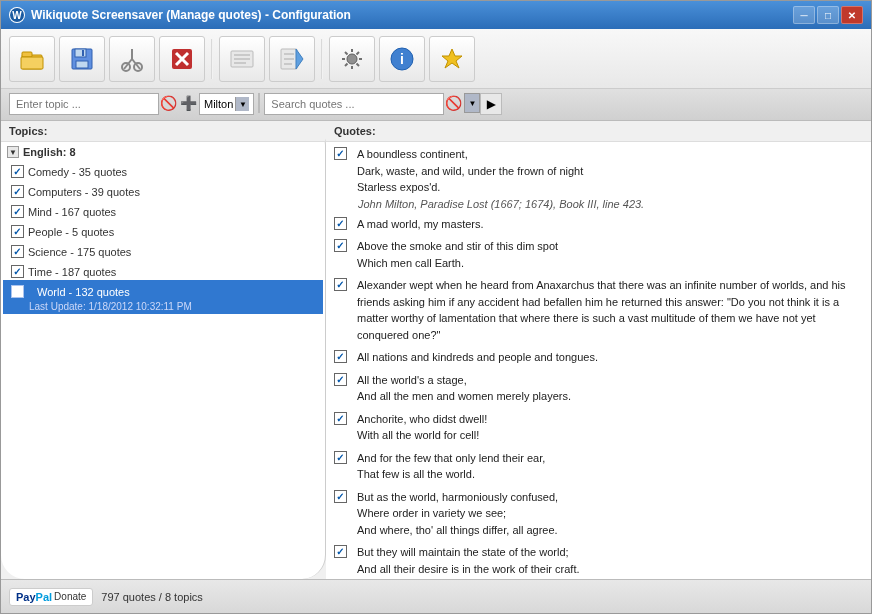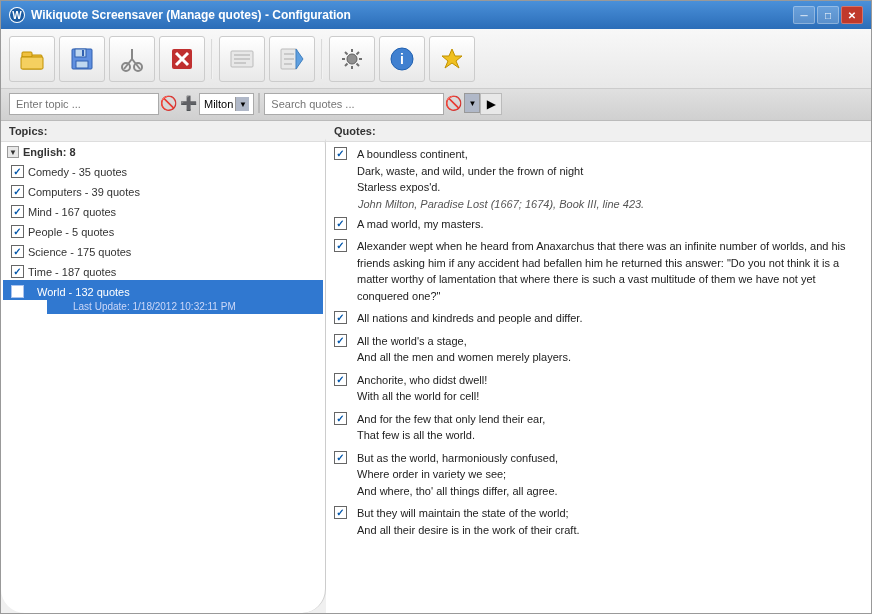--- a/index.html
+++ b/index.html
@@ -558,6 +558,15 @@
           </div>
         </div>
 
+        <div class="quote-item">
+          <div class="quote-row">
+            <div class="quote-checkbox checked"></div>
+            <div class="quote-text">
+              Above the smoke and stir of this dim spot<br>
+              Which men call Earth.
+            </div>
+          </div>
+        </div>
 
         <div class="quote-item">
           <div class="quote-row">

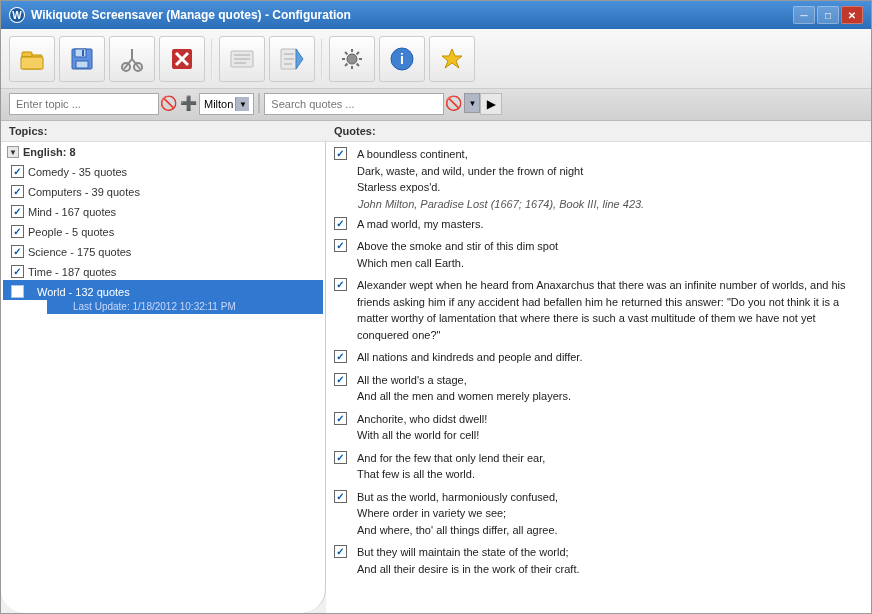--- a/index.html
+++ b/index.html
@@ -275,7 +275,6 @@
     .topic-item.selected + .last-update {
       background: #3078d0;
       color: #ccd8f8;
-      margin-left: 44px;
     }
 
     

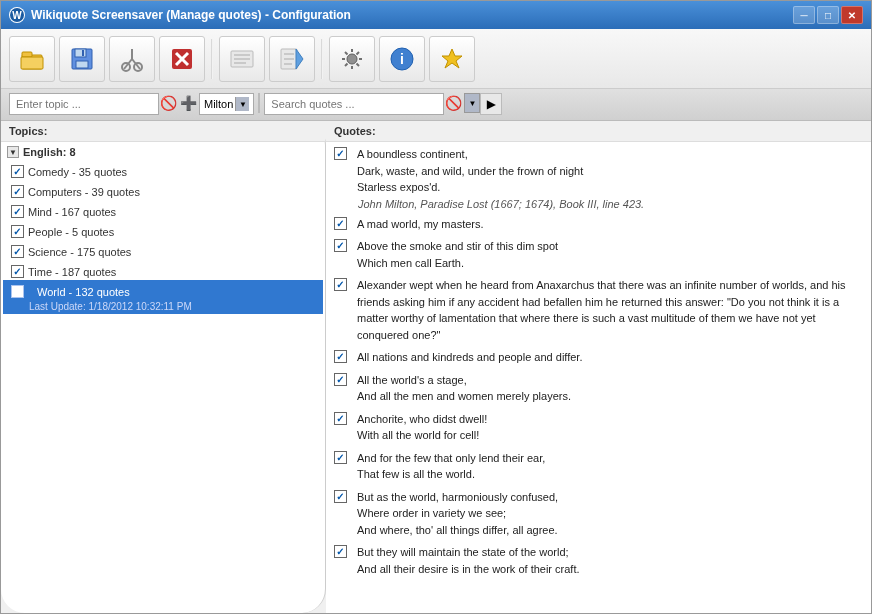--- a/index.html
+++ b/index.html
@@ -577,7 +577,7 @@
         <div class="quote-item">
           <div class="quote-row">
             <div class="quote-checkbox checked"></div>
-            <div class="quote-text">All nations and kindreds and people and differ.</div>
+            <div class="quote-text">All nations and kindreds and people and tongues.</div>
           </div>
         </div>
 

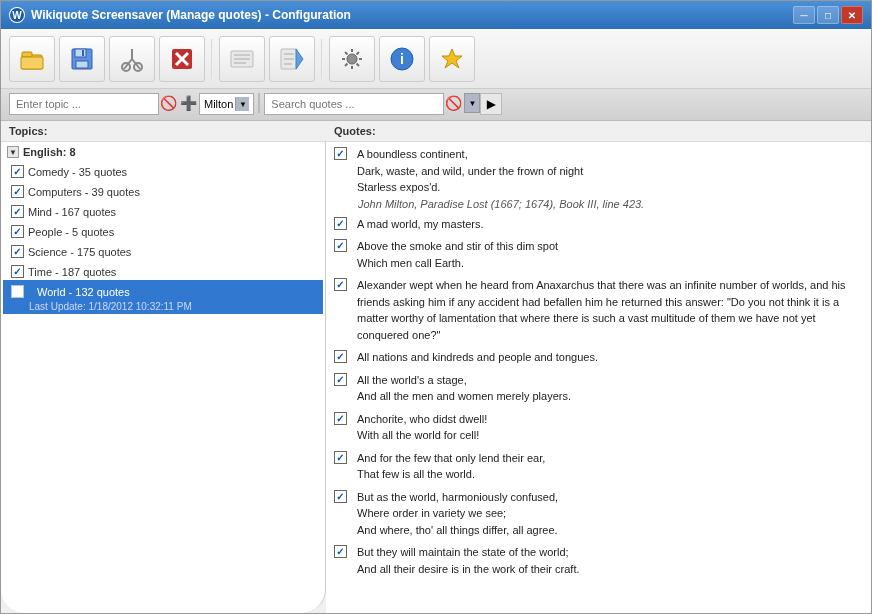--- a/index.html
+++ b/index.html
@@ -636,6 +636,13 @@
     </div>
   </div>
 
+  <div class="status-bar">
+    <div class="paypal-btn">
+      <span class="paypal-logo">Pay<span>Pal</span></span>
+      <span style="font-size:10px;color:#333;">Donate</span>
+    </div>
+    <span class="status-text">797 quotes / 8 topics</span>
+  </div>
 </div>
 
 </body></html>

